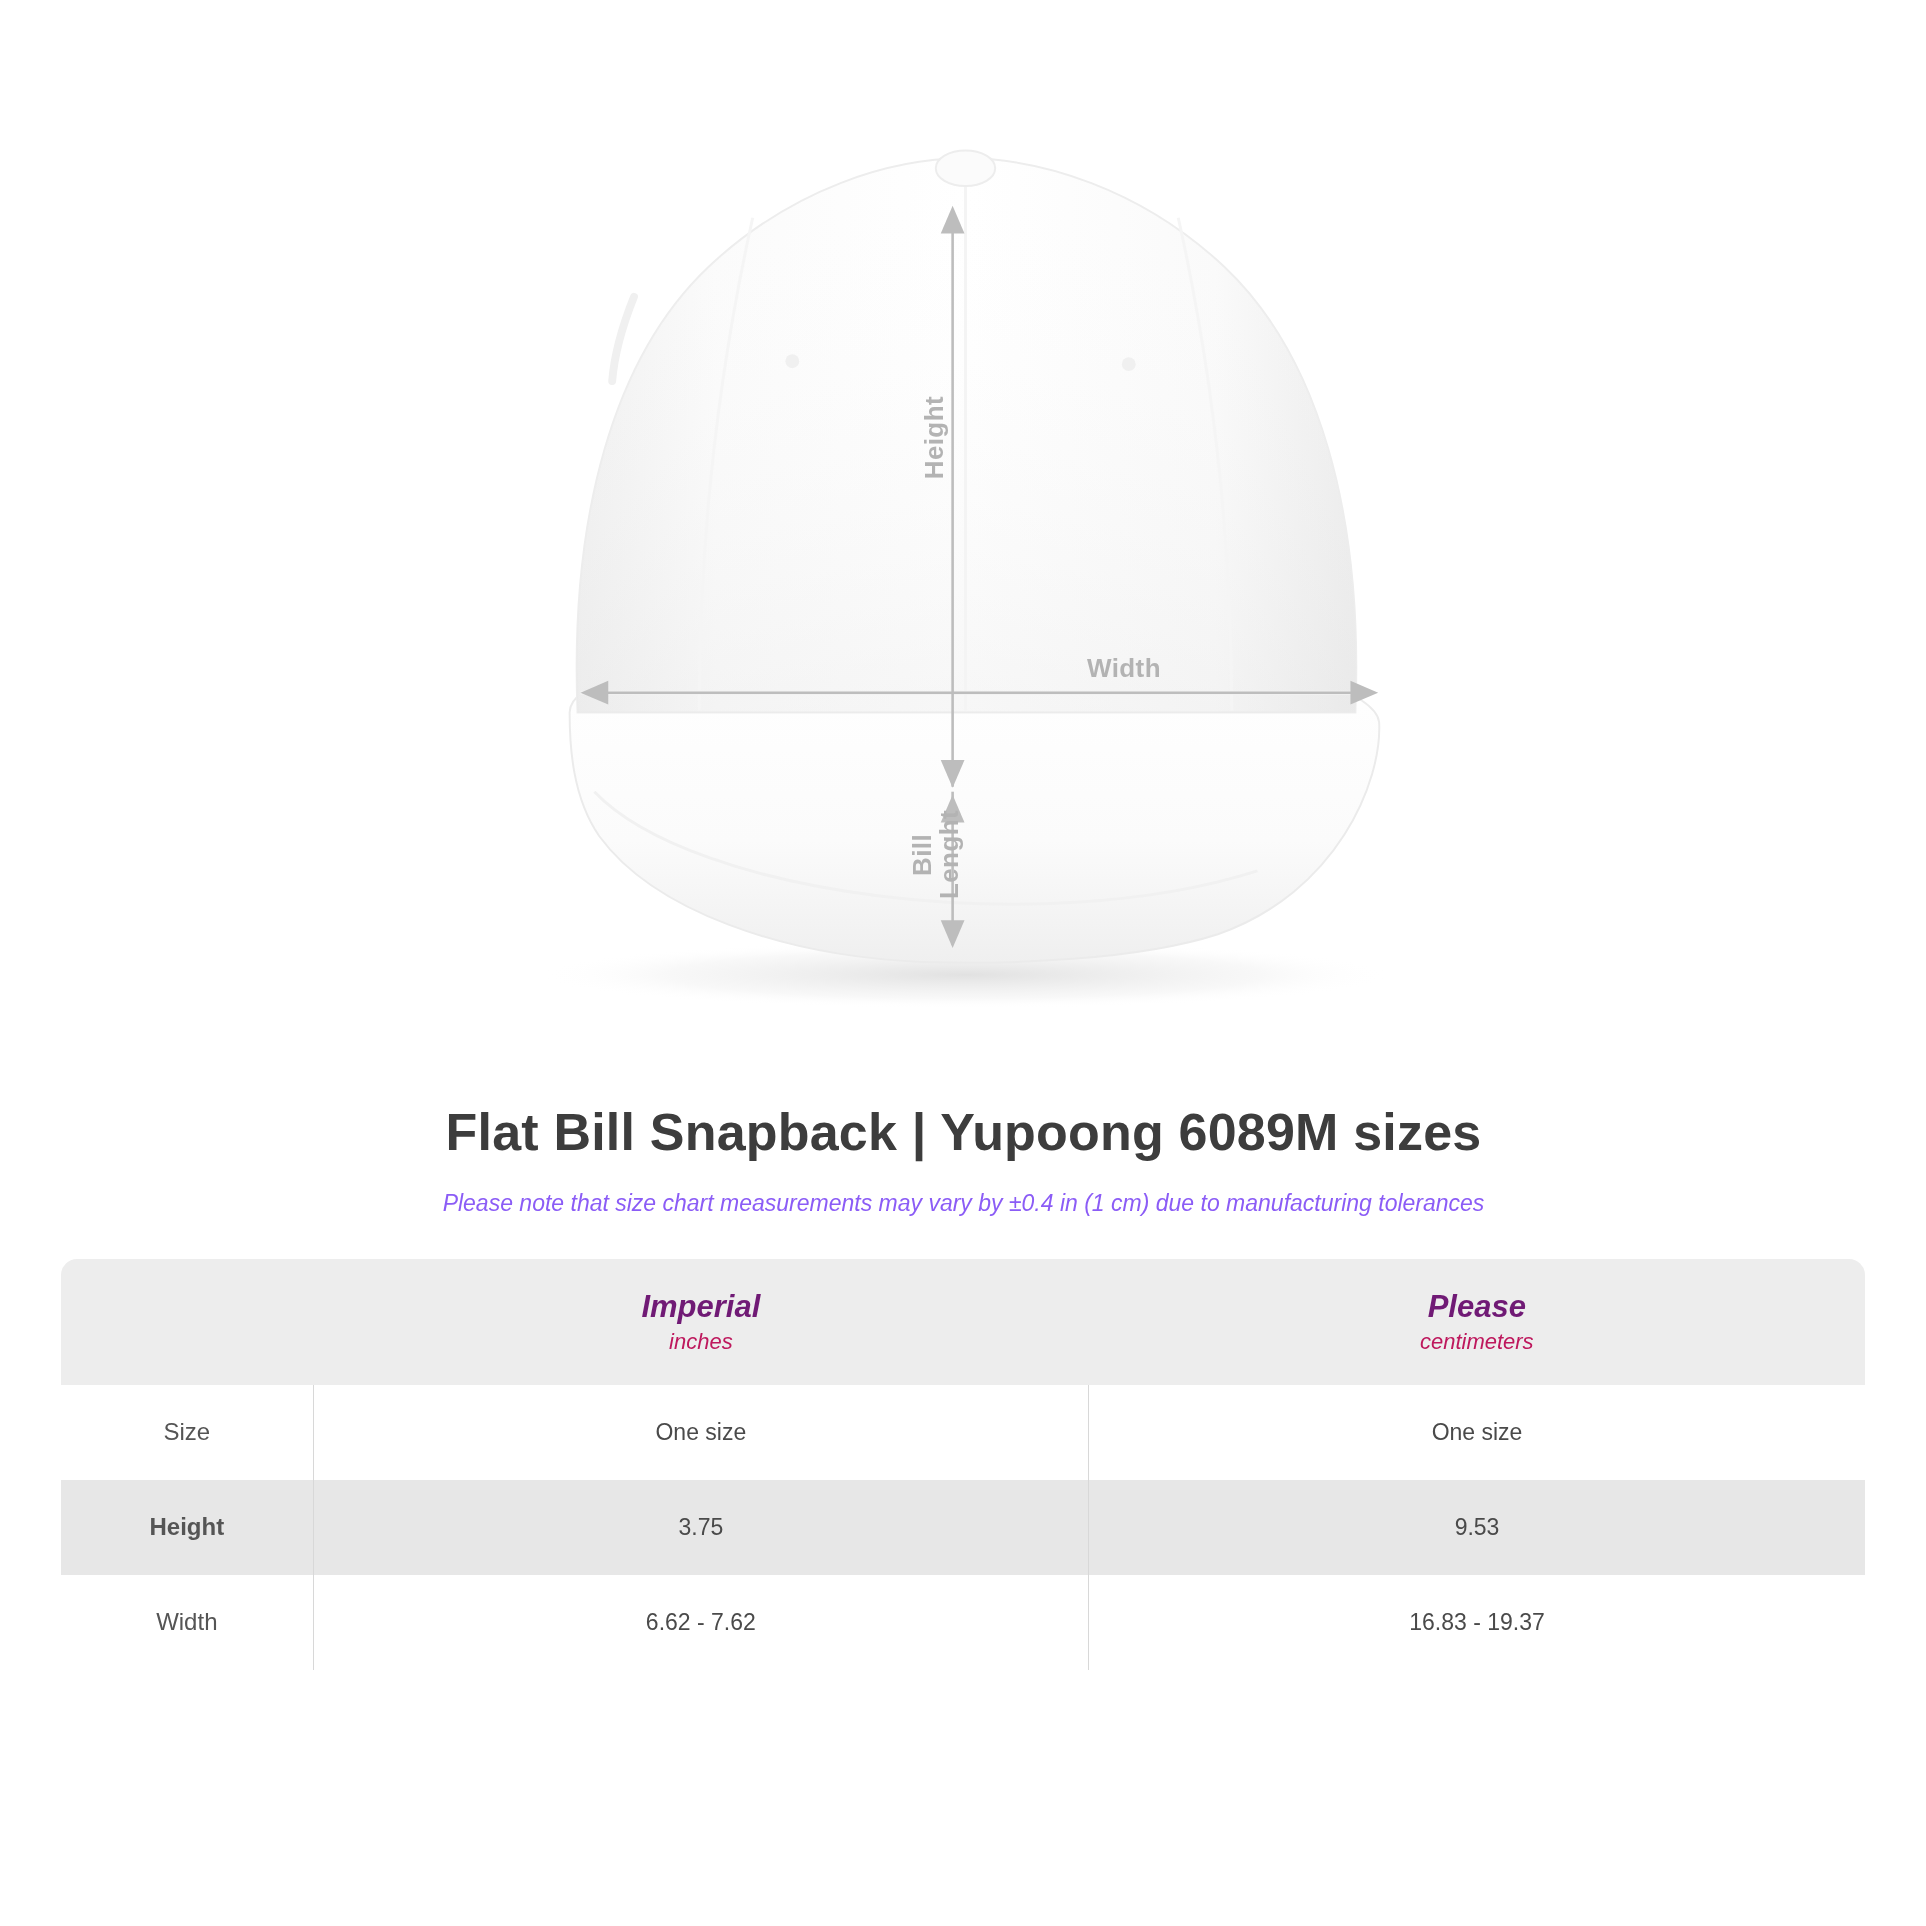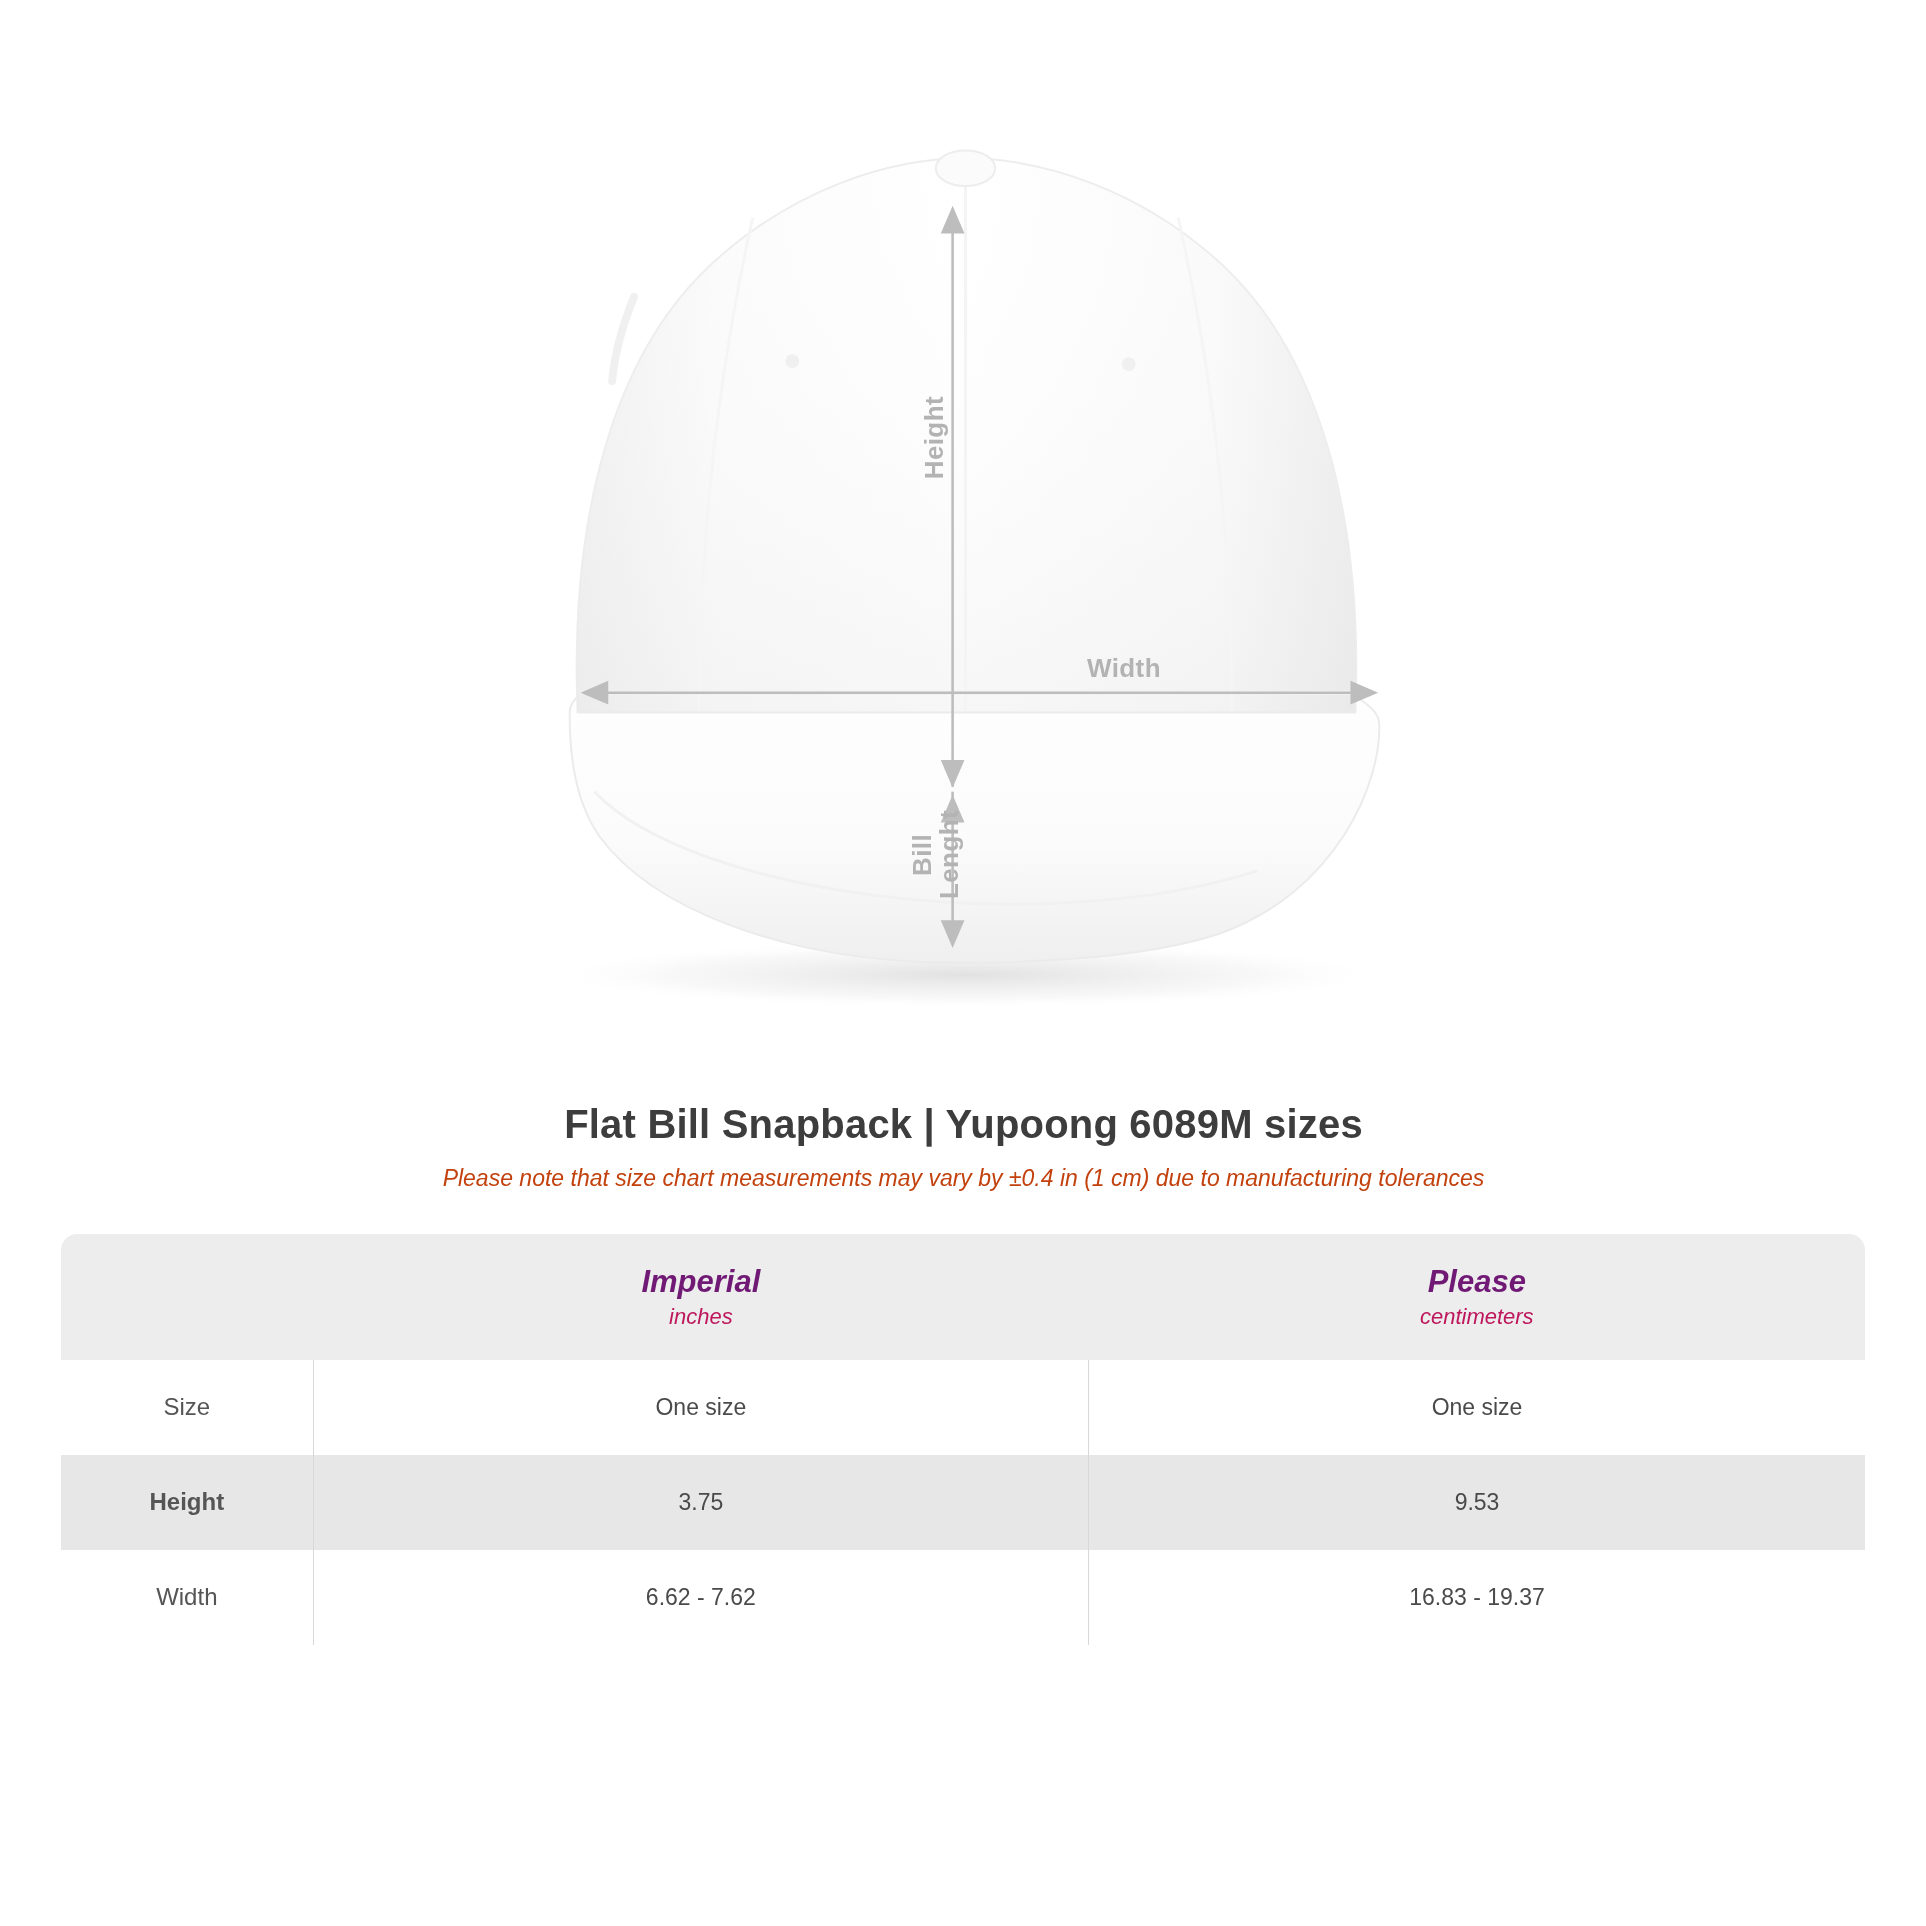--- a/index.html
+++ b/index.html
@@ -71,7 +71,7 @@
     margin-top: 53px;
   }
   .chart-title {
-    font-size: 40px;
+    font-size: 52px;
     font-weight: bold;
     color: #3d3d3d;
     letter-spacing: 0.2px;

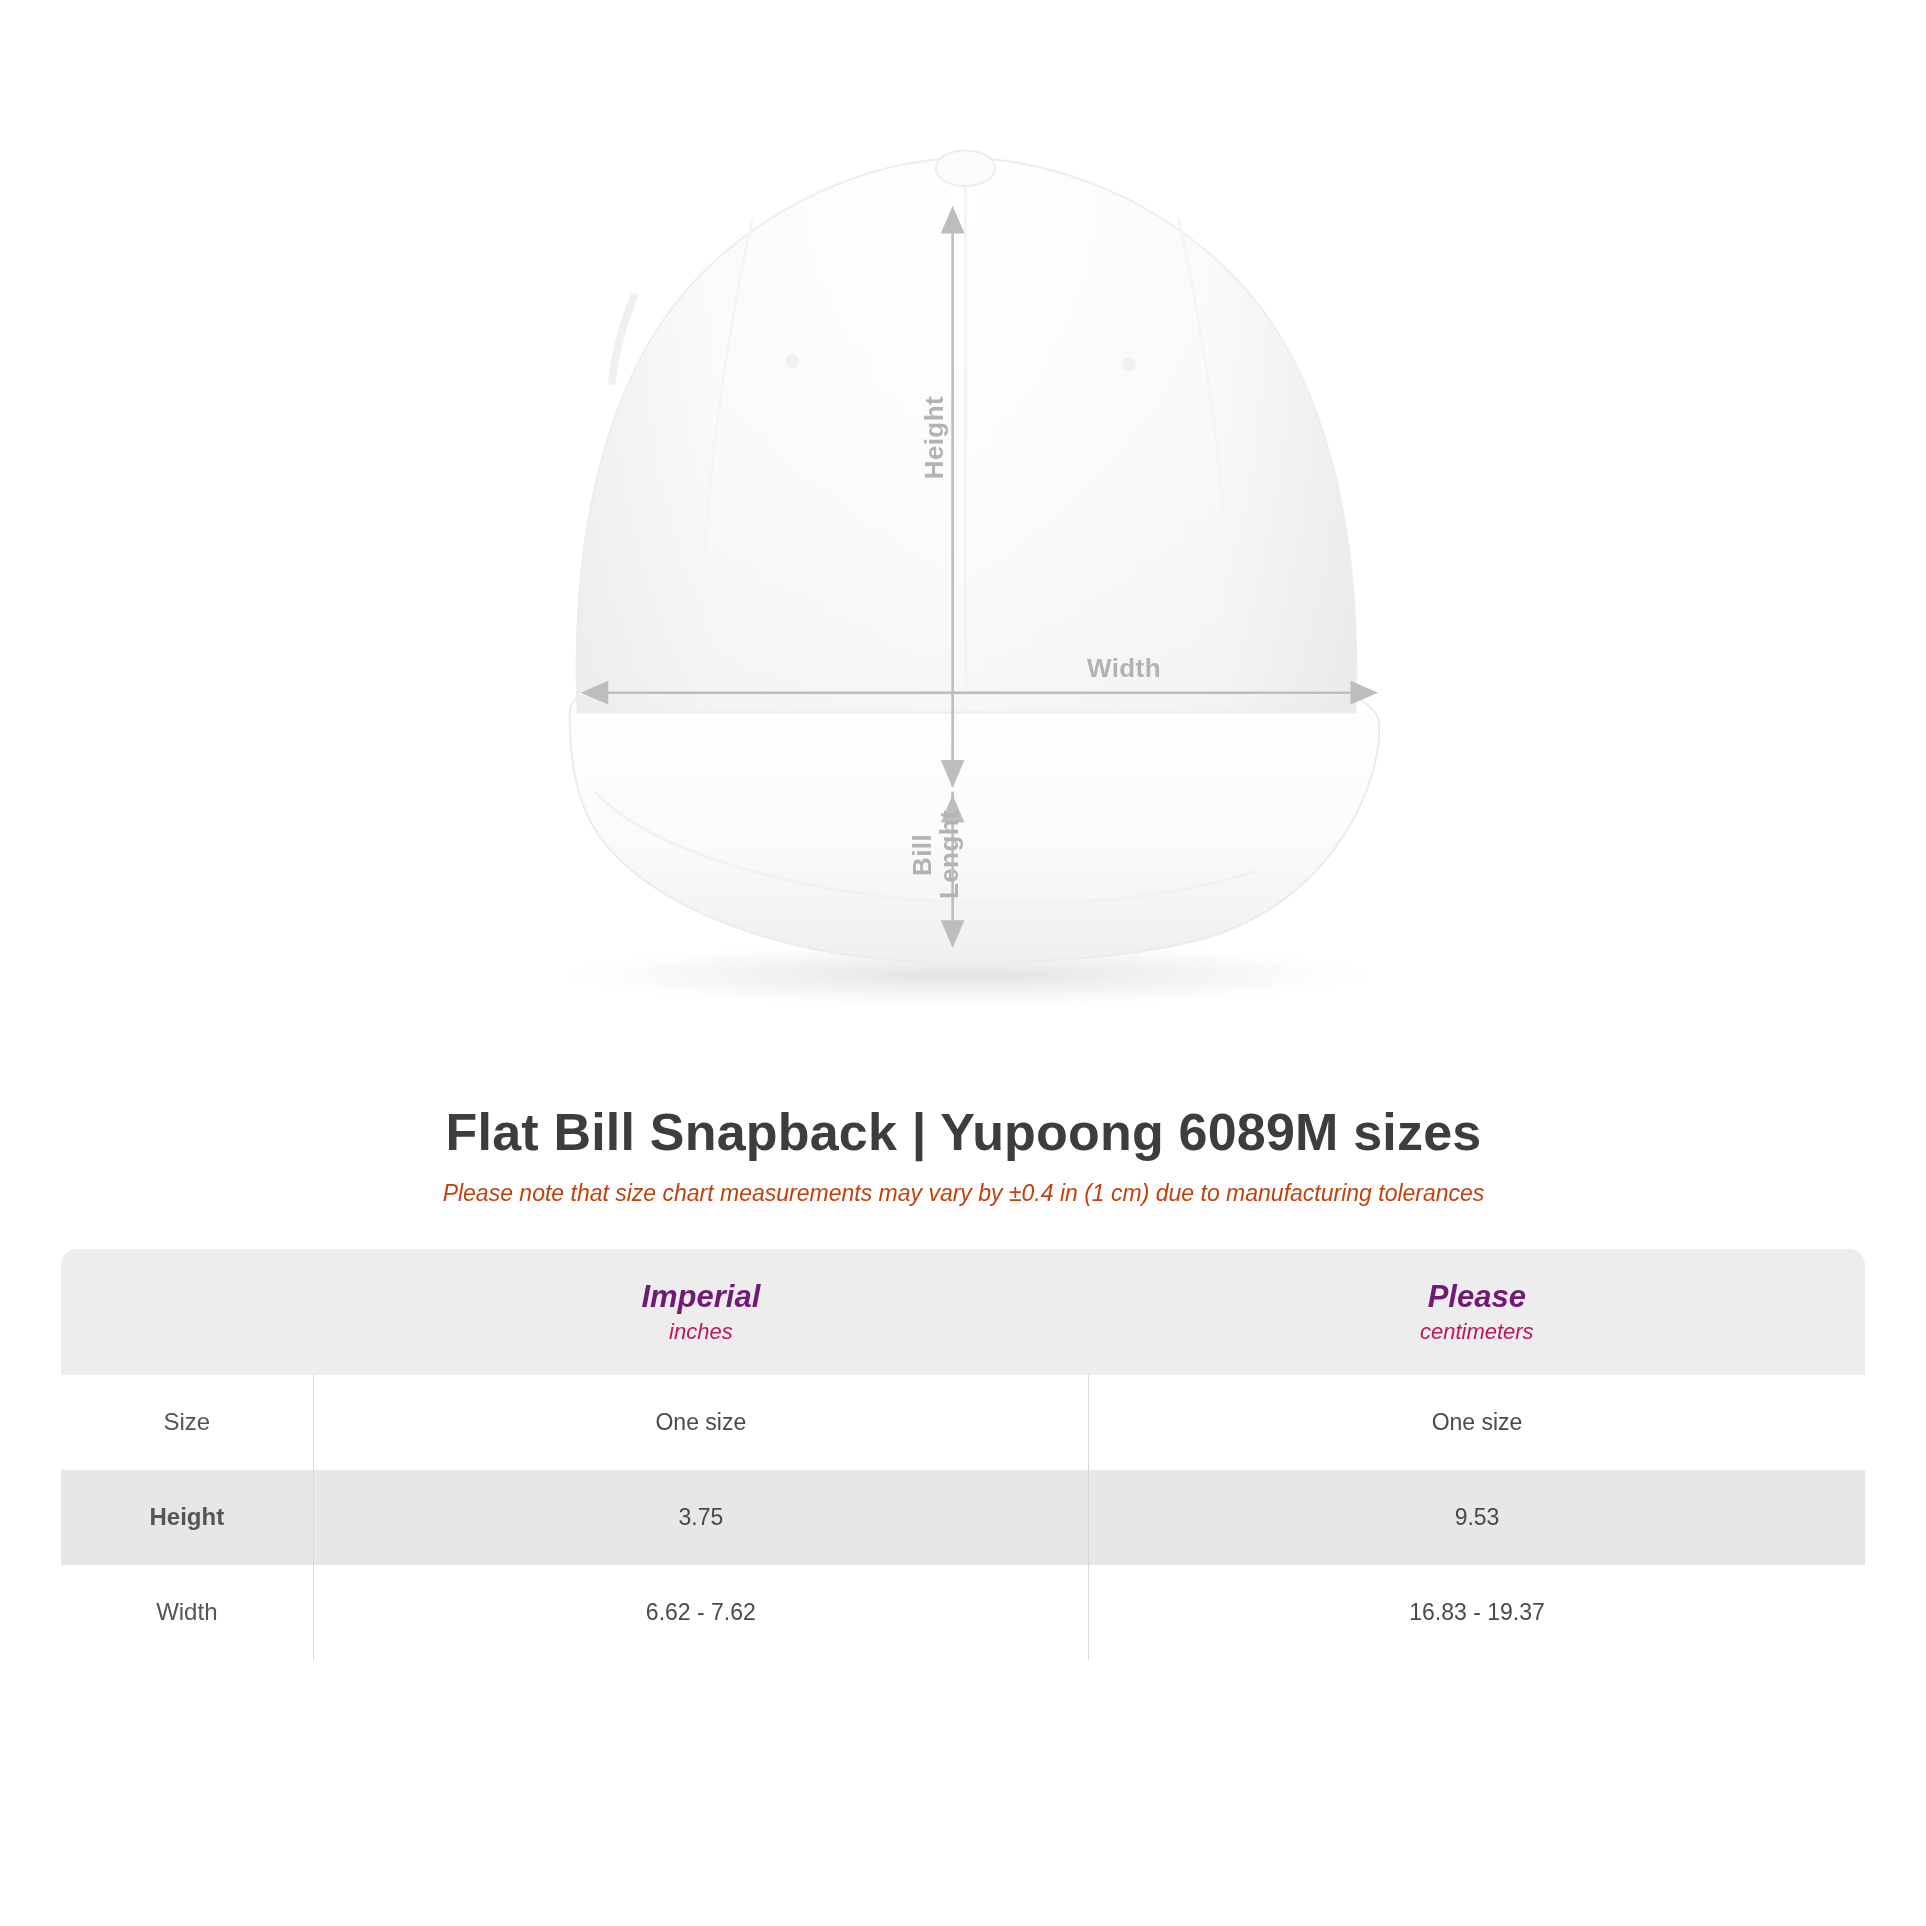--- a/index.html
+++ b/index.html
@@ -78,10 +78,10 @@
     margin-top: 44px;
   }
   .chart-note {
-    margin-top: 18px;
+    margin-top: 28px;
     font-size: 23px;
     font-style: italic;
-    color: #c2410c;
+    color: #8b5cf6;
   }
 
   

